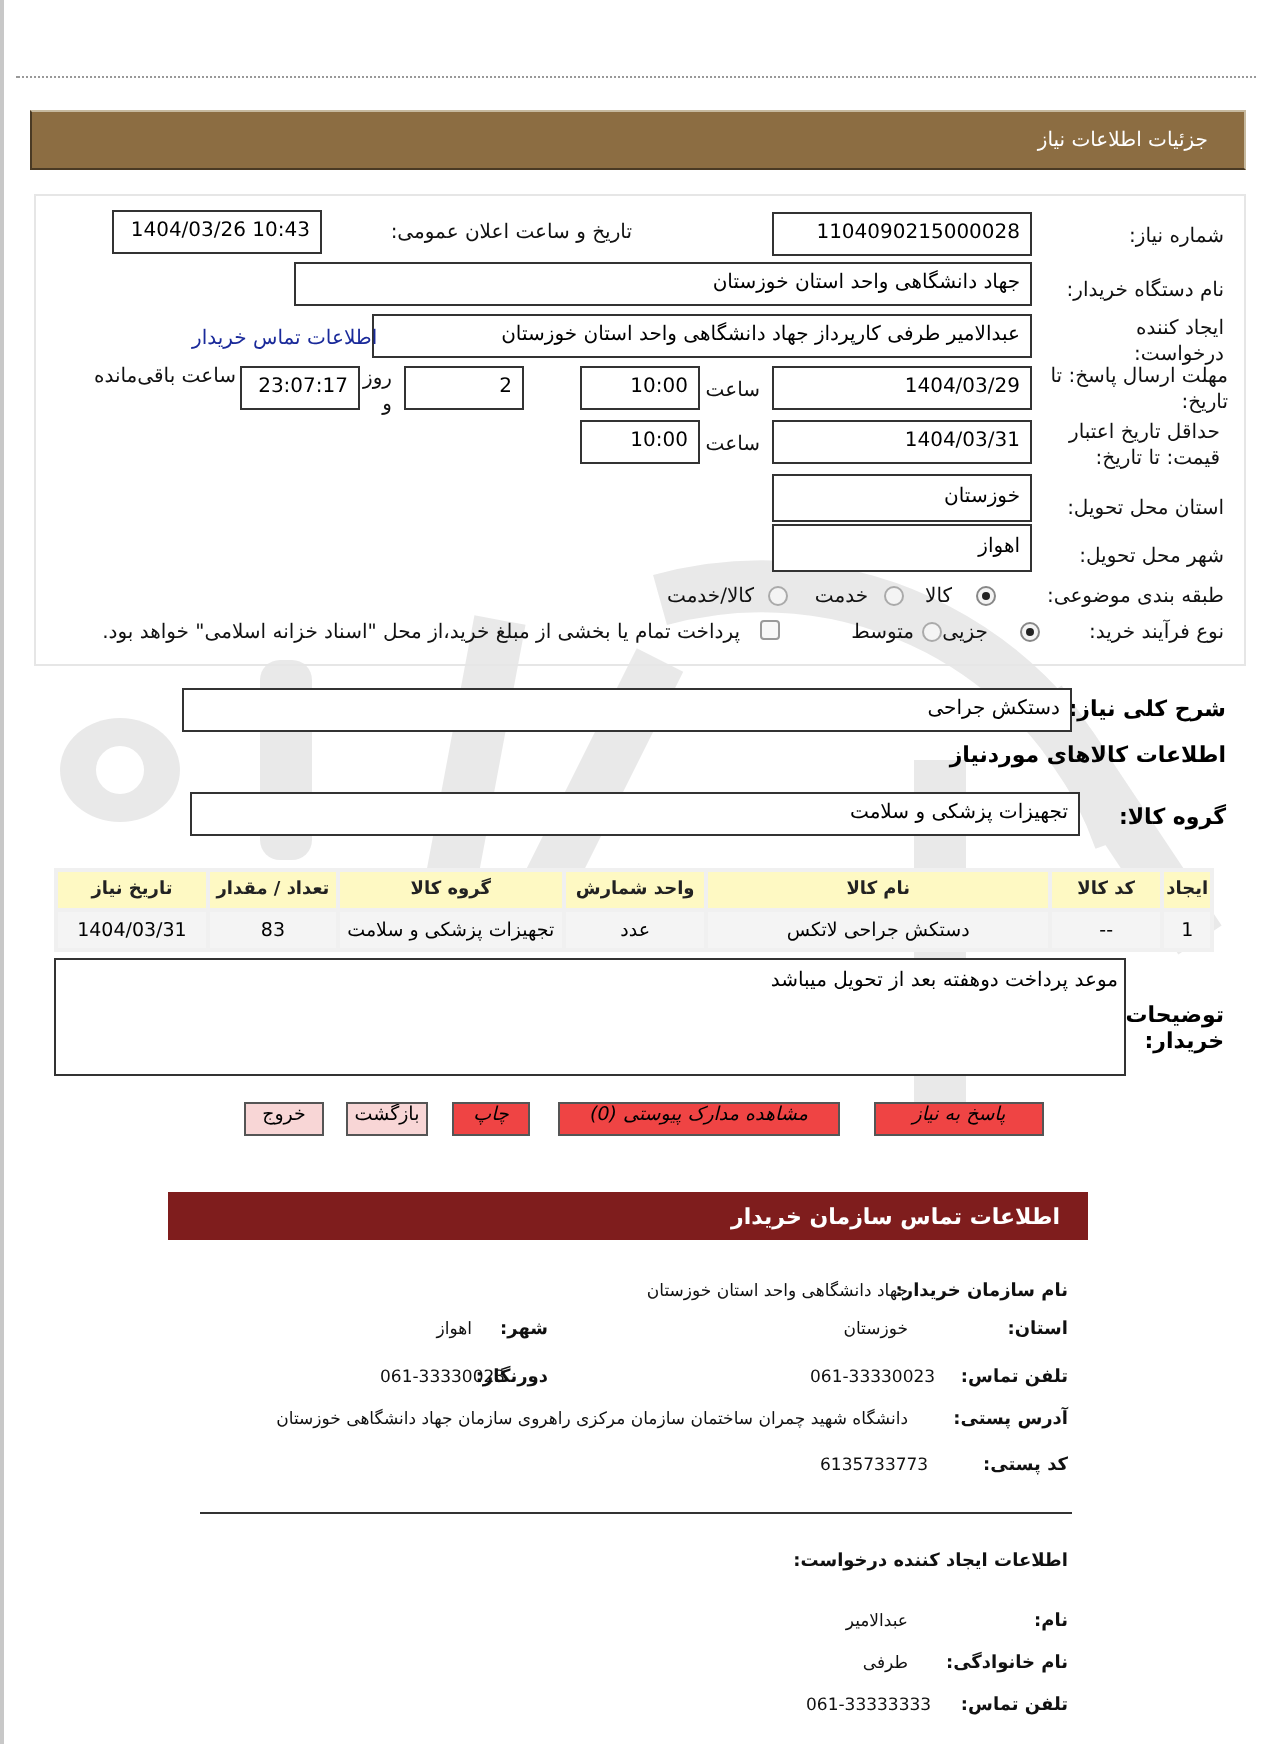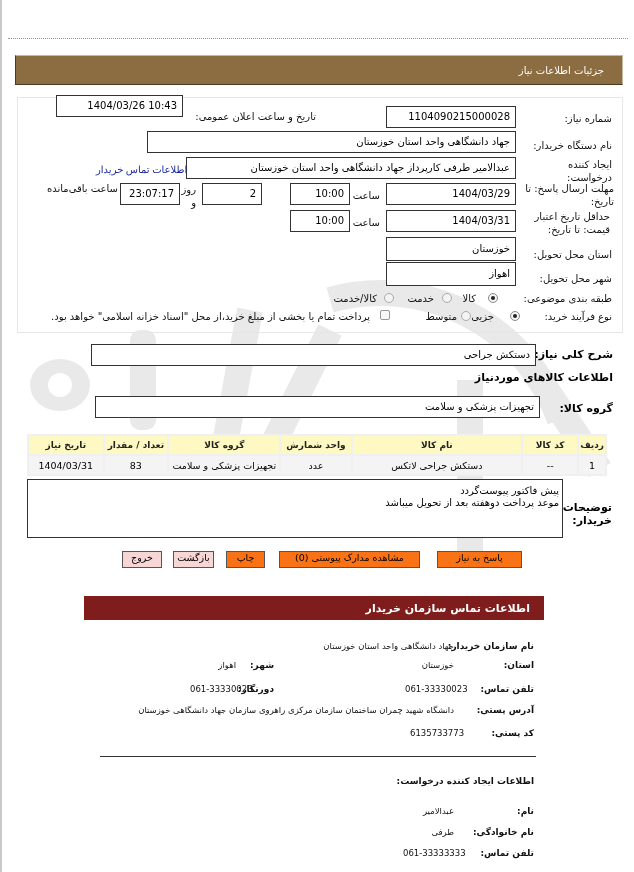--- a/index.html
+++ b/index.html
@@ -77,7 +77,7 @@
 <div class="lbl" style="right:22px; top:113px;">شماره نیاز:</div>
 <div class="box ltr" style="left:386px; top:106px; width:130px; height:22px;">1104090215000028</div>
 <div class="lbl" style="right:318px; top:111px;">تاریخ و ساعت اعلان عمومی:</div>
-<div class="box ltr" style="left:56px; top:95px; width:127px; height:22px;">1404/03/26 10:43</div>
+<div class="box ltr" style="left:56px; top:105px; width:105px; height:22px;">1404/03/26 10:43</div>
 
 <div class="lbl" style="right:22px; top:140px;">نام دستگاه خریدار:</div>
 <div class="box rtl-text" style="left:147px; top:131px; width:369px; height:22px;">جهاد دانشگاهی واحد استان خوزستان</div>

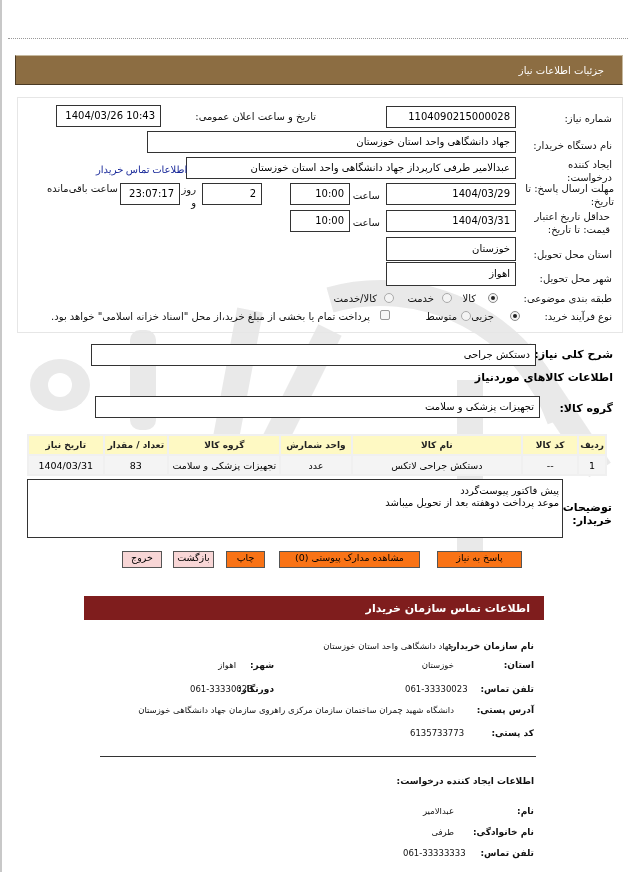--- a/index.html
+++ b/index.html
@@ -20,7 +20,7 @@
     .box { position: absolute; border: 1px solid #333; background: #fff; font-size: 10px; line-height: 20px; padding: 0 5px; white-space: nowrap; overflow: hidden; }
     .box.rtl-text { text-align: right; }
     .box.ltr { direction: ltr; text-align: right; }
-    .link { position: absolute; color: #1a2a9a; font-size: 10px; white-space: nowrap; font-family: Liberation Serif, serif; }
+    .link { position: absolute; color: #1a2a9a; font-size: 10px; white-space: nowrap; }
 
     .radio { position: absolute; width: 10px; height: 10px; border-radius: 50%; border: 1px solid #aaa; background: #f4f4f4; }
     .radio.on::after { content: ""; position: absolute; left: 2px; top: 2px; width: 4px; height: 4px; border-radius: 50%; background: #222; }

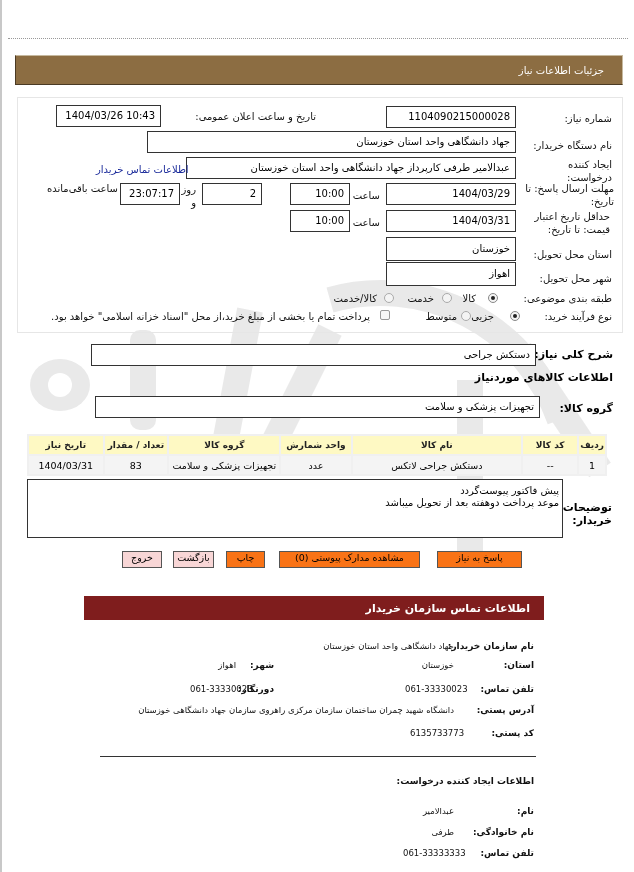--- a/index.html
+++ b/index.html
@@ -131,7 +131,7 @@
 <table class="items">
   <thead>
     <tr>
-      <th style="width:18px;">ردیف</th>
+      <th style="width:18px;">ایجاد</th>
       <th style="width:50px;">کد کالا</th>
       <th style="width:156px;">نام کالا</th>
       <th style="width:64px;">واحد شمارش</th>

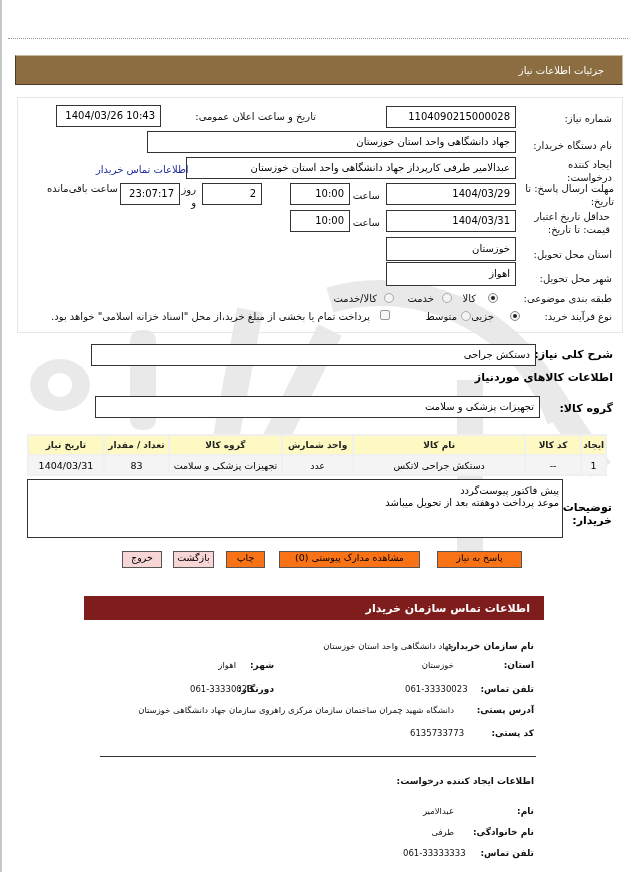--- a/index.html
+++ b/index.html
@@ -155,7 +155,6 @@
 
 <div class="bold-lbl" style="right:22px; top:501px; width:48px; white-space:normal; line-height:13px;">توضیحات خریدار:</div>
 <div class="desc-box">
-  <div>پیش فاکتور پیوست‌گردد</div>
   <div>موعد پرداخت دوهفته بعد از تحویل میباشد</div>
 </div>
 

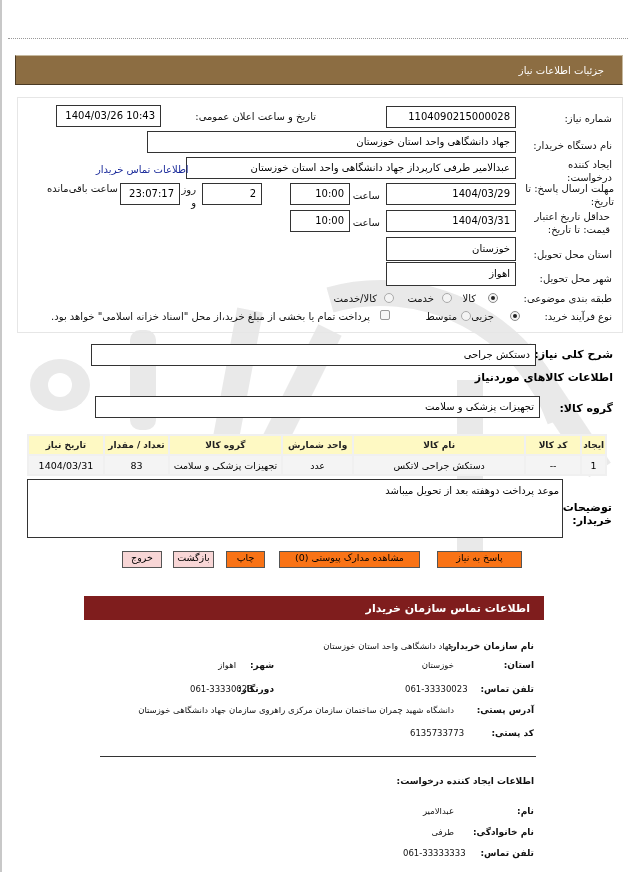--- a/index.html
+++ b/index.html
@@ -37,7 +37,7 @@
     .desc-box div { white-space: nowrap; }
 
     .btn { position: absolute; height: 17px; border: 1px solid #555; font-size: 9.5px; line-height: 12px; text-align: center; overflow: hidden; font-family: "DejaVu Sans", sans-serif; }
-    .btn.green { background: #f97316; }
+    .btn.green { background: #ef4444; font-style: italic; }
     .btn.red { background: #f8d6d6; }
 
     .section-bar { position: absolute; left: 84px; top: 596px; width: 460px; height: 24px; background: #7f1d1d; }

